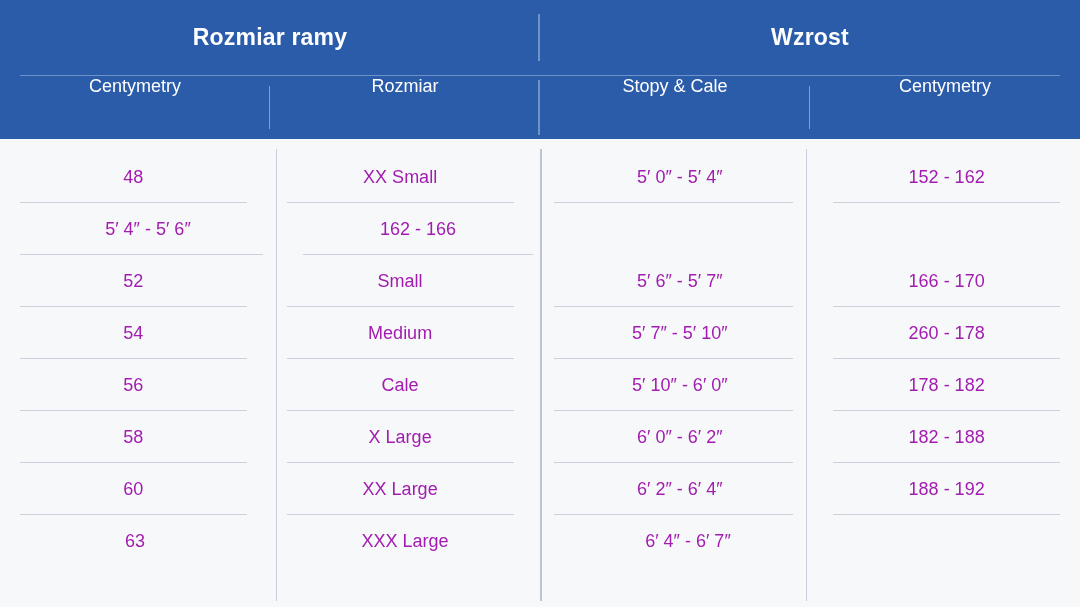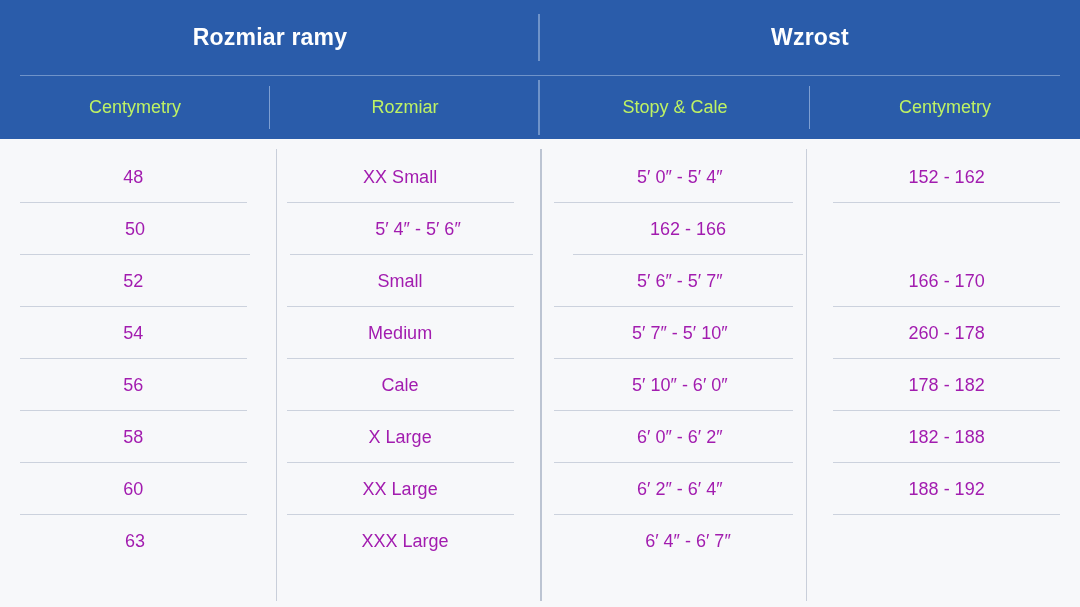--- a/index.html
+++ b/index.html
@@ -67,12 +67,12 @@
   }
   .header-sub {
     display: flex;
-    align-items: center;
+    align-items: flex-start;
     justify-content: center;
     font-size: 18px;
     height: 100%;
     position: relative;
-    color: #bef264;
+    color: #ffffff;
   }
   .sub-col-1 { width: 270px; }
   .sub-col-2 { width: 270px; }

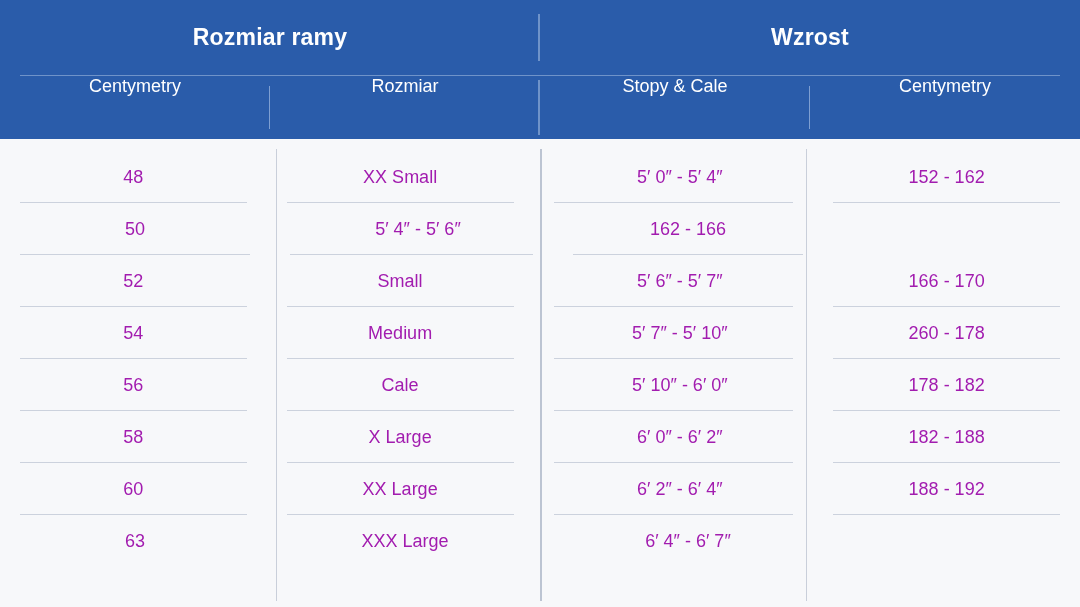--- a/index.html
+++ b/index.html
@@ -216,10 +216,6 @@
     </div>
 
     <div class="row">
-      <div class="cell cell-1">
-          <span>50</span>
-          <span class="underline"></span>
-        </div>
       <div class="cell cell-3">
           <span>5′ 4″ - 5′ 6″</span>
           <span class="underline"></span>

